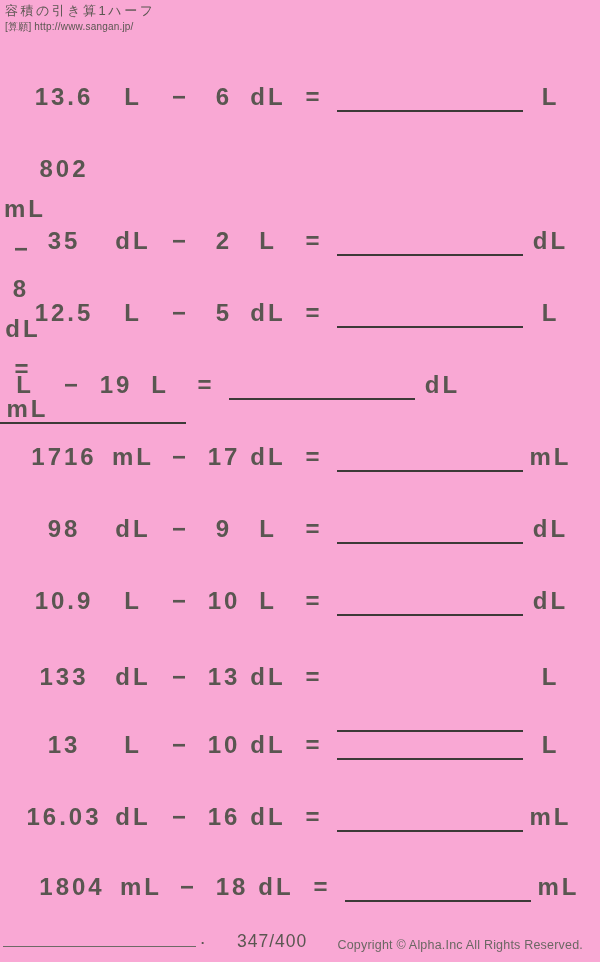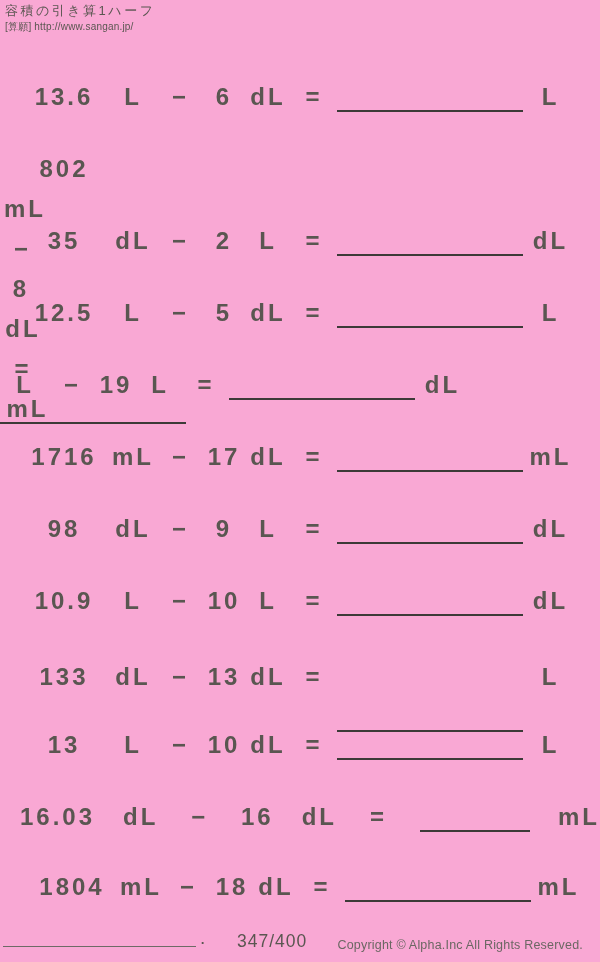--- a/index.html
+++ b/index.html
@@ -180,7 +180,7 @@
       <span class="cell unit3">L</span>
     </div>
 
-    <div class="row" style="top: 797px; gap: 28px;">
+    <div class="row" style="top: 797px;">
       <span class="cell num1">16.03</span>
       <span class="cell unit1">dL</span>
       <span class="cell op">−</span>

